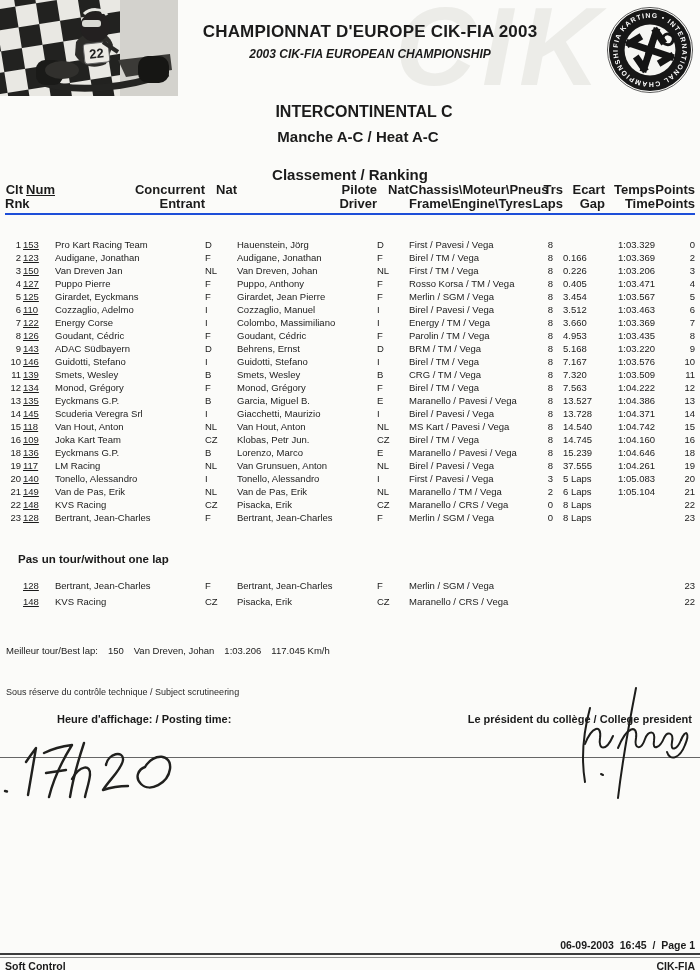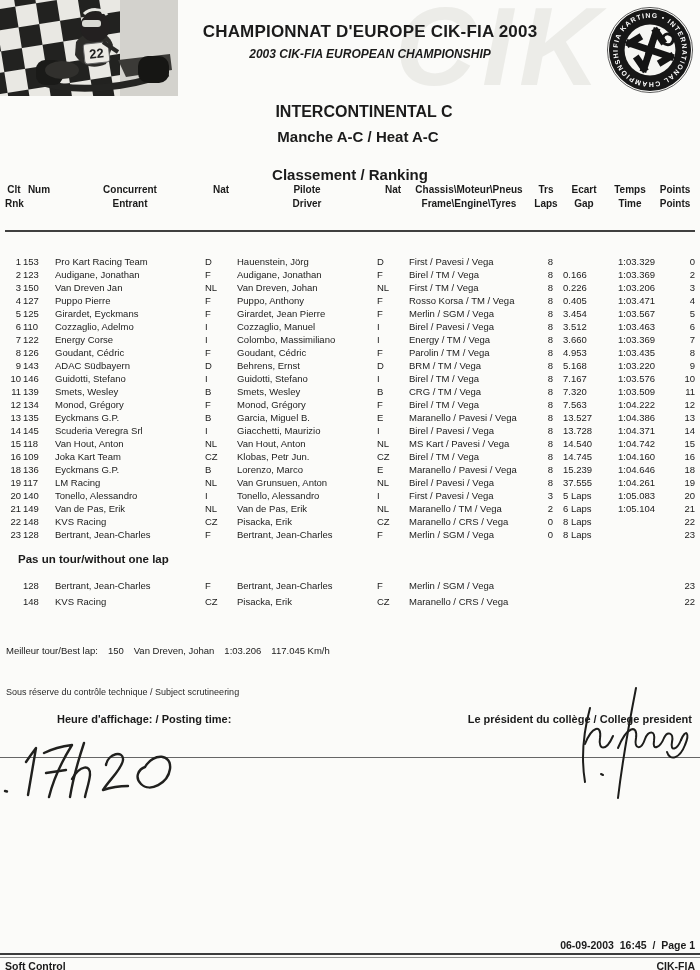--- a/index.html
+++ b/index.html
@@ -27,7 +27,7 @@
   
   table { border-collapse:collapse; table-layout:fixed; }
   .results { position:absolute; left:5px; top:183px; width:690px; font-size:9.5px; }
-  .results th { font-size:10px; font-weight:bold; text-align:center; vertical-align:bottom;
+  .results th { font-size:13px; font-weight:bold; text-align:right; vertical-align:bottom;
                 padding:0 0 1px 0; line-height:13px; }
   .results th.hb { border-bottom:2px solid #404040; padding-bottom:20px;margin-left:14px; }
   .results td { padding:0; line-height:13px; white-space:nowrap; overflow:hidden; }

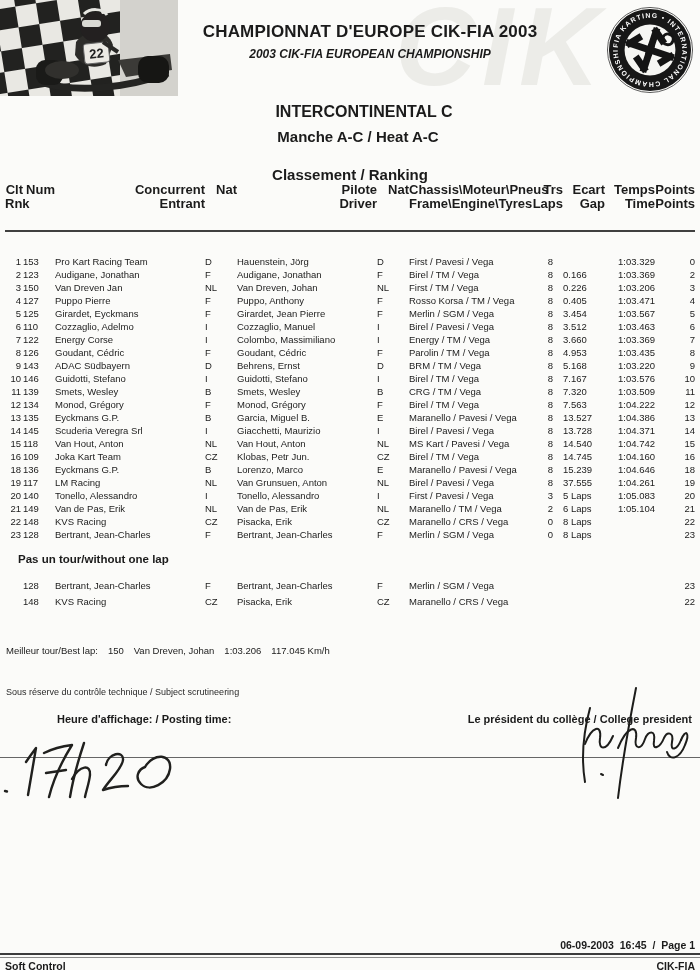--- a/index.html
+++ b/index.html
@@ -33,7 +33,7 @@
   .results td { padding:0; line-height:13px; white-space:nowrap; overflow:hidden; }
   #results tbody tr:first-child td { padding-top:23px; }
   .c0{width:18px; text-align:right;} td.c0{padding-right:2px;}
-  .c1{width:32px; padding-left:4px;}
+  .c1{width:32px; padding-left:4px;text-decoration:underline;}
   .c2{width:150px; padding-left:4px;}
   .c3{width:32px; padding-left:2px;}
   .c4{width:140px;}

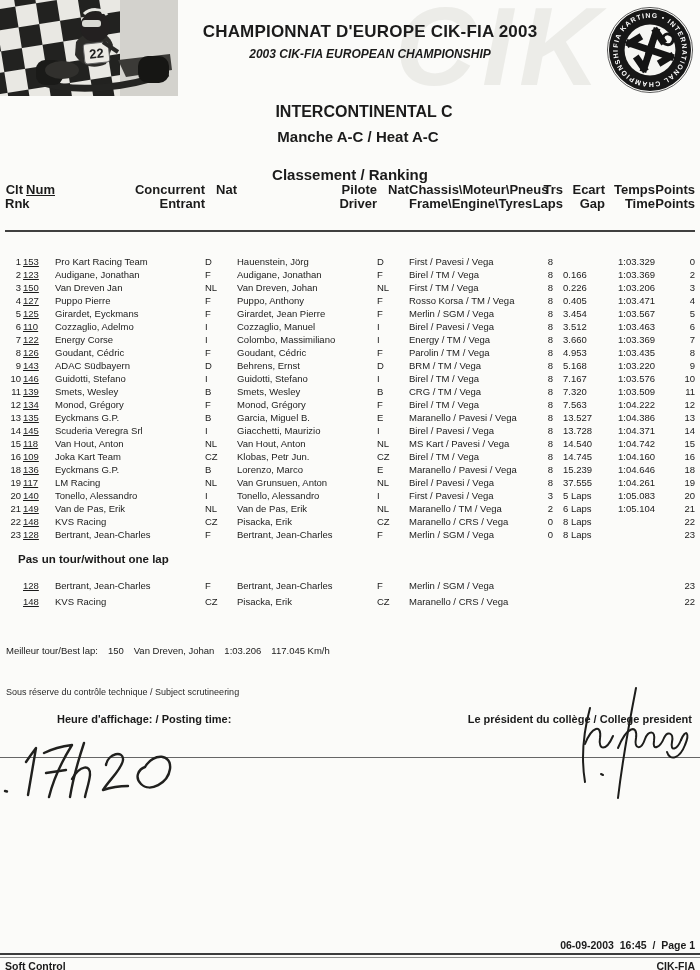--- a/index.html
+++ b/index.html
@@ -29,7 +29,7 @@
   .results { position:absolute; left:5px; top:183px; width:690px; font-size:9.5px; }
   .results th { font-size:13px; font-weight:bold; text-align:right; vertical-align:bottom;
                 padding:0 0 1px 0; line-height:13px; }
-  .results th.hb { border-bottom:2px solid #404040; padding-bottom:20px;margin-left:14px; }
+  .results th.hb { border-bottom:2px solid #1d4ed8; padding-bottom:3px;margin-left:14px; }
   .results td { padding:0; line-height:13px; white-space:nowrap; overflow:hidden; }
   #results tbody tr:first-child td { padding-top:23px; }
   .c0{width:18px; text-align:right;} td.c0{padding-right:2px;}

